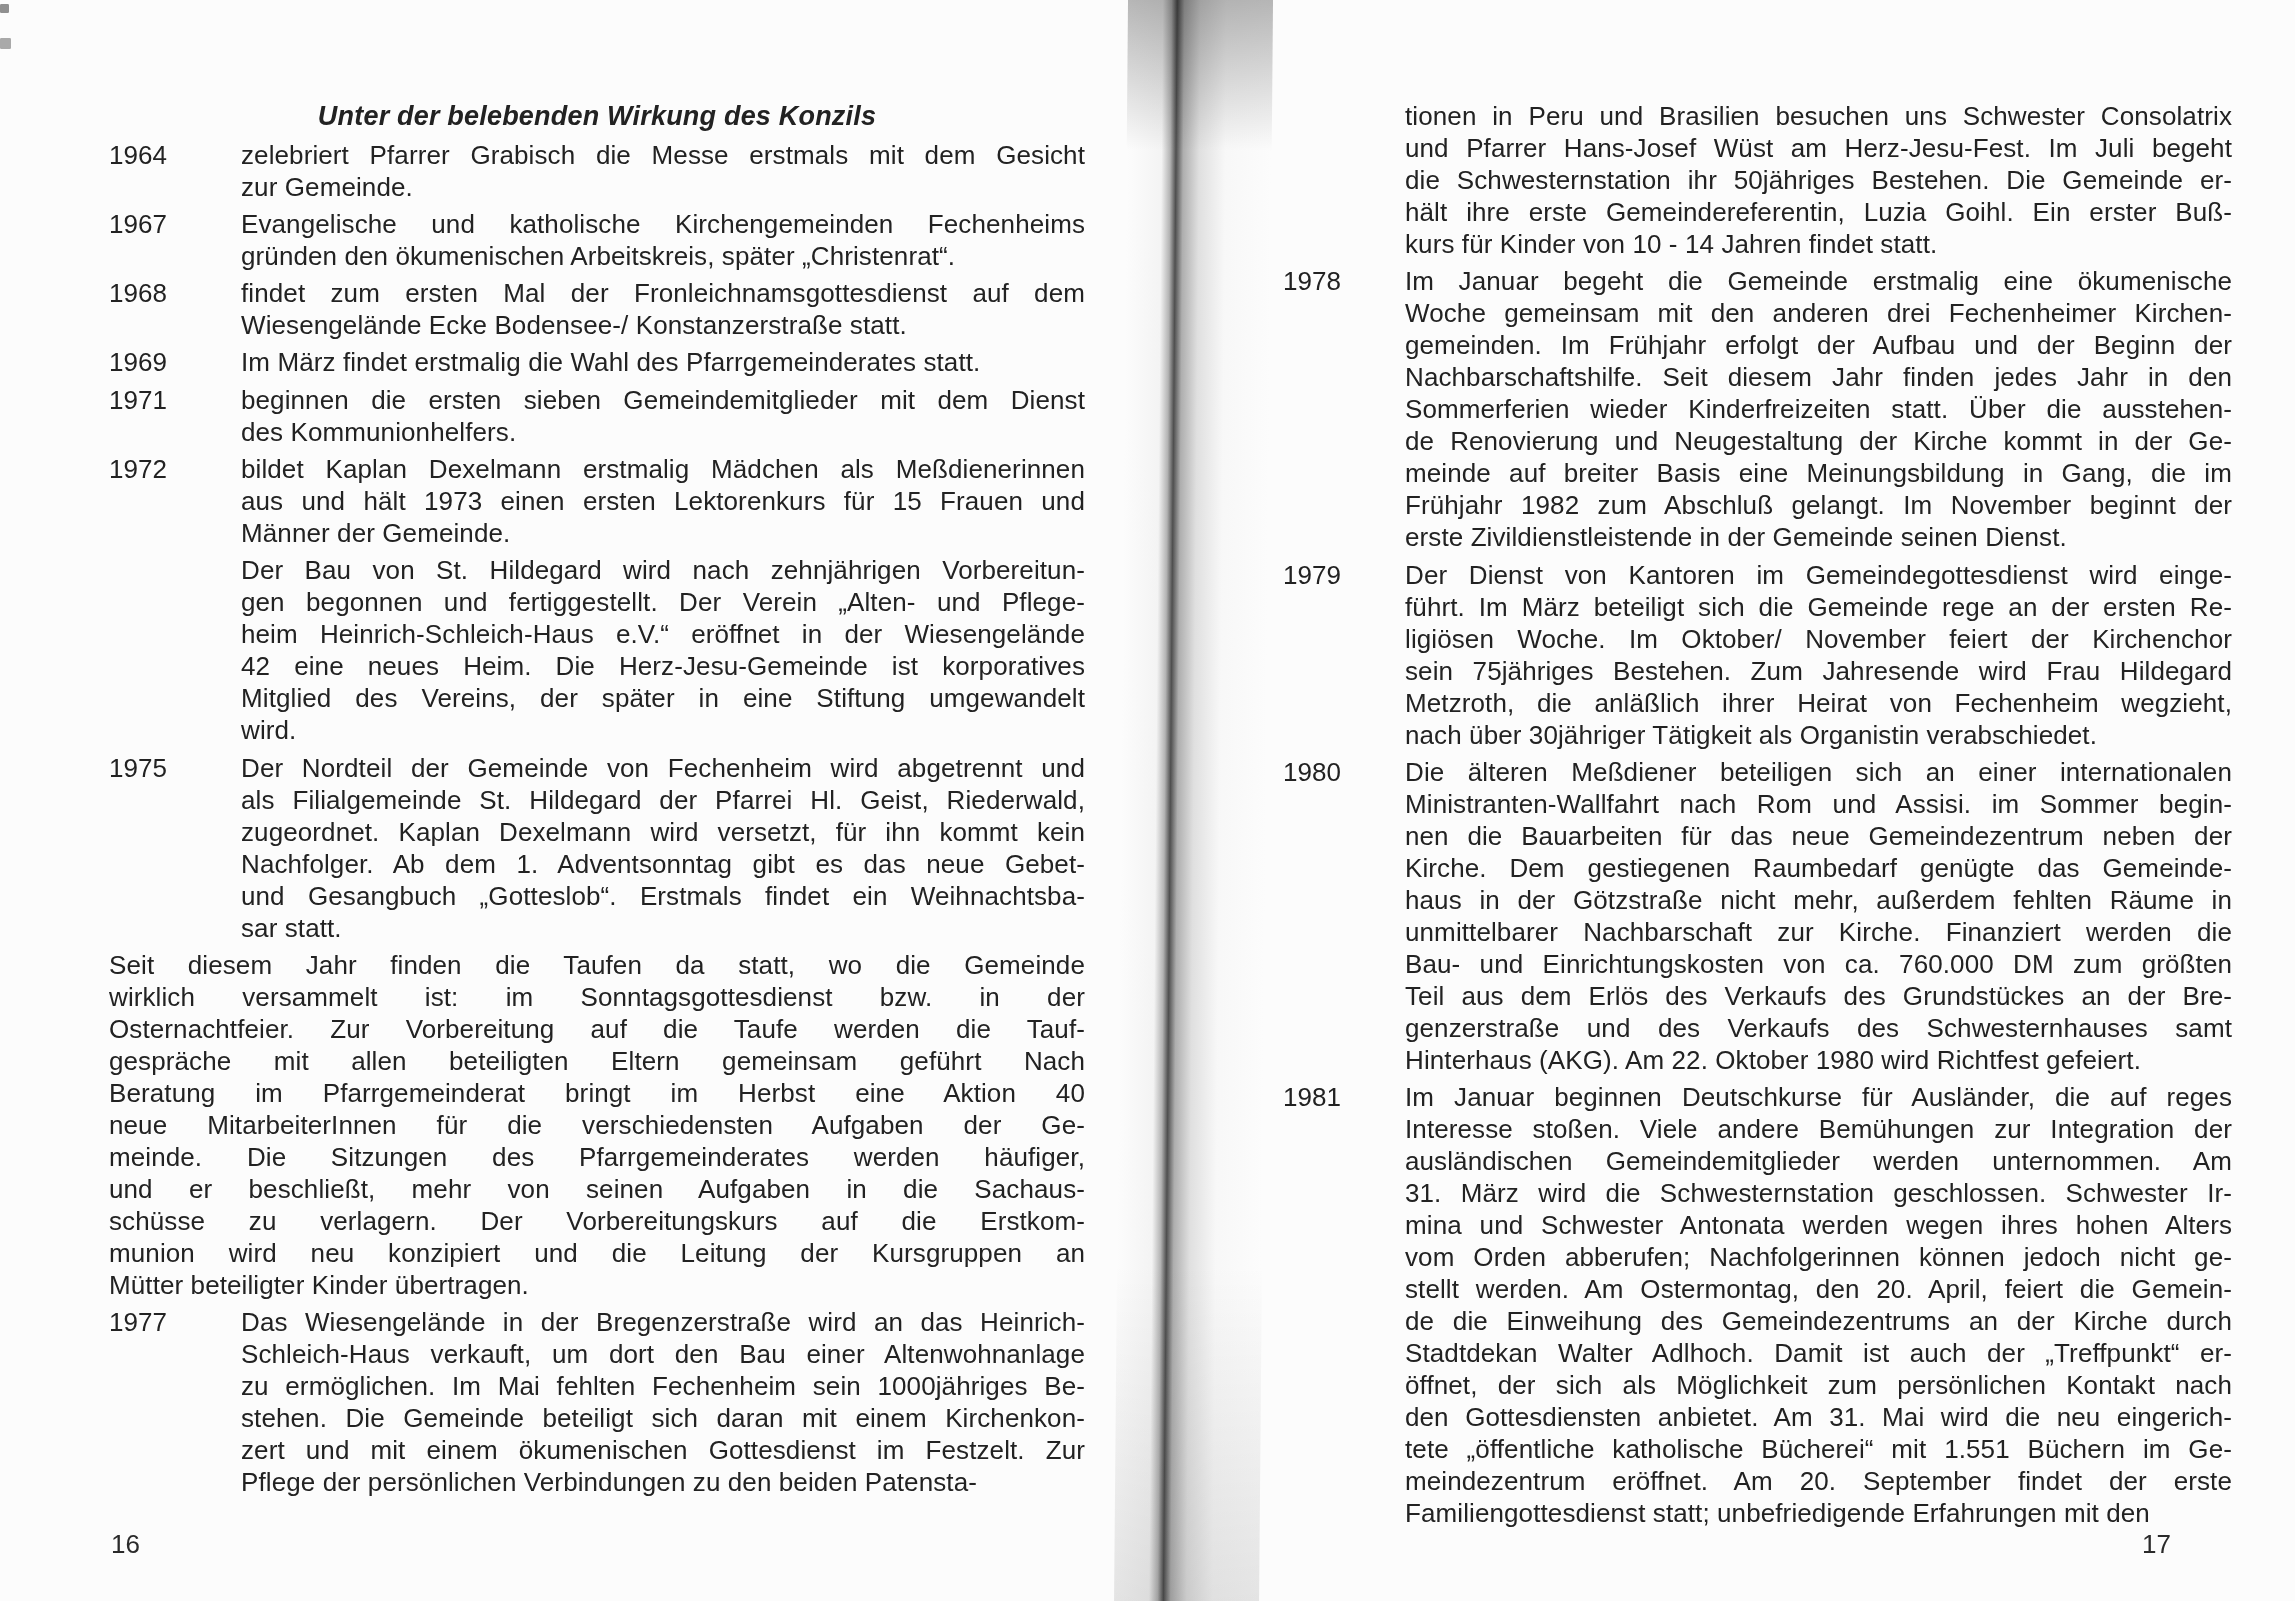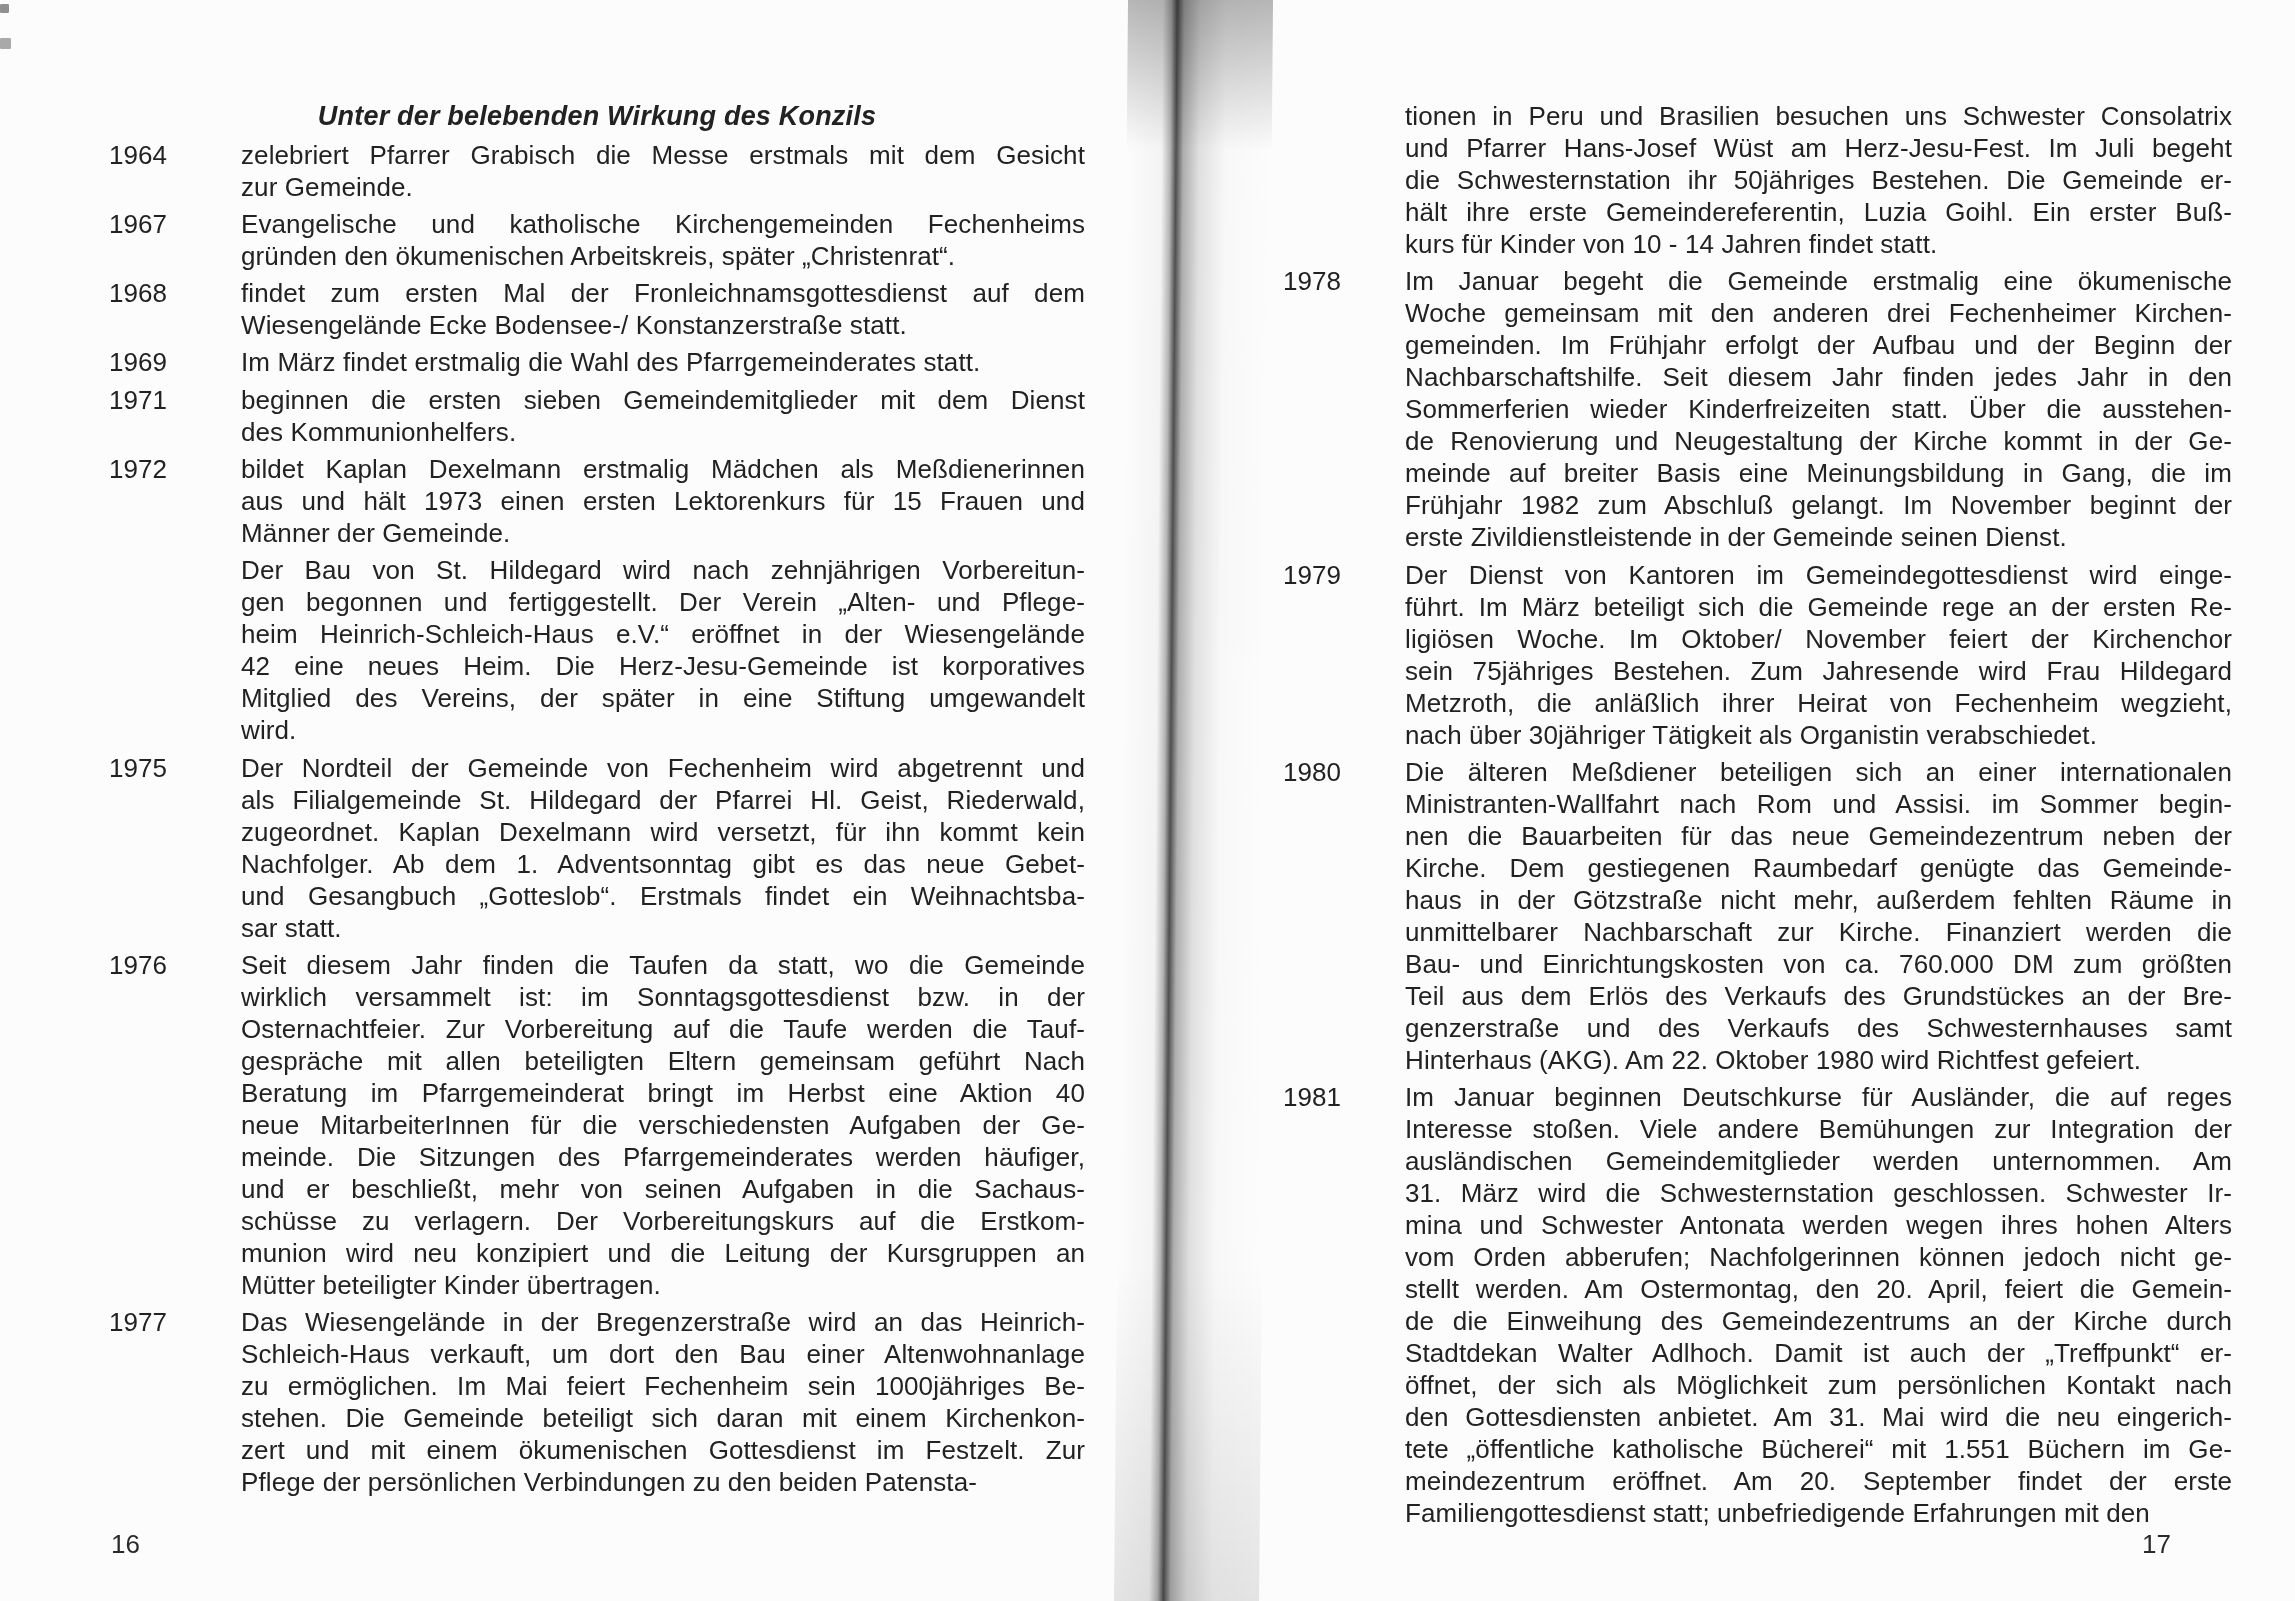--- a/index.html
+++ b/index.html
@@ -129,7 +129,6 @@
           </div>
         </div>
         <div class="entry">
-          <div class="year">1976</div>
           <div class="elines">
             <div class="ln">Seit diesem Jahr finden die Taufen da statt, wo die Gemeinde</div>
             <div class="ln">wirklich versammelt ist: im Sonntagsgottesdienst bzw. in der</div>

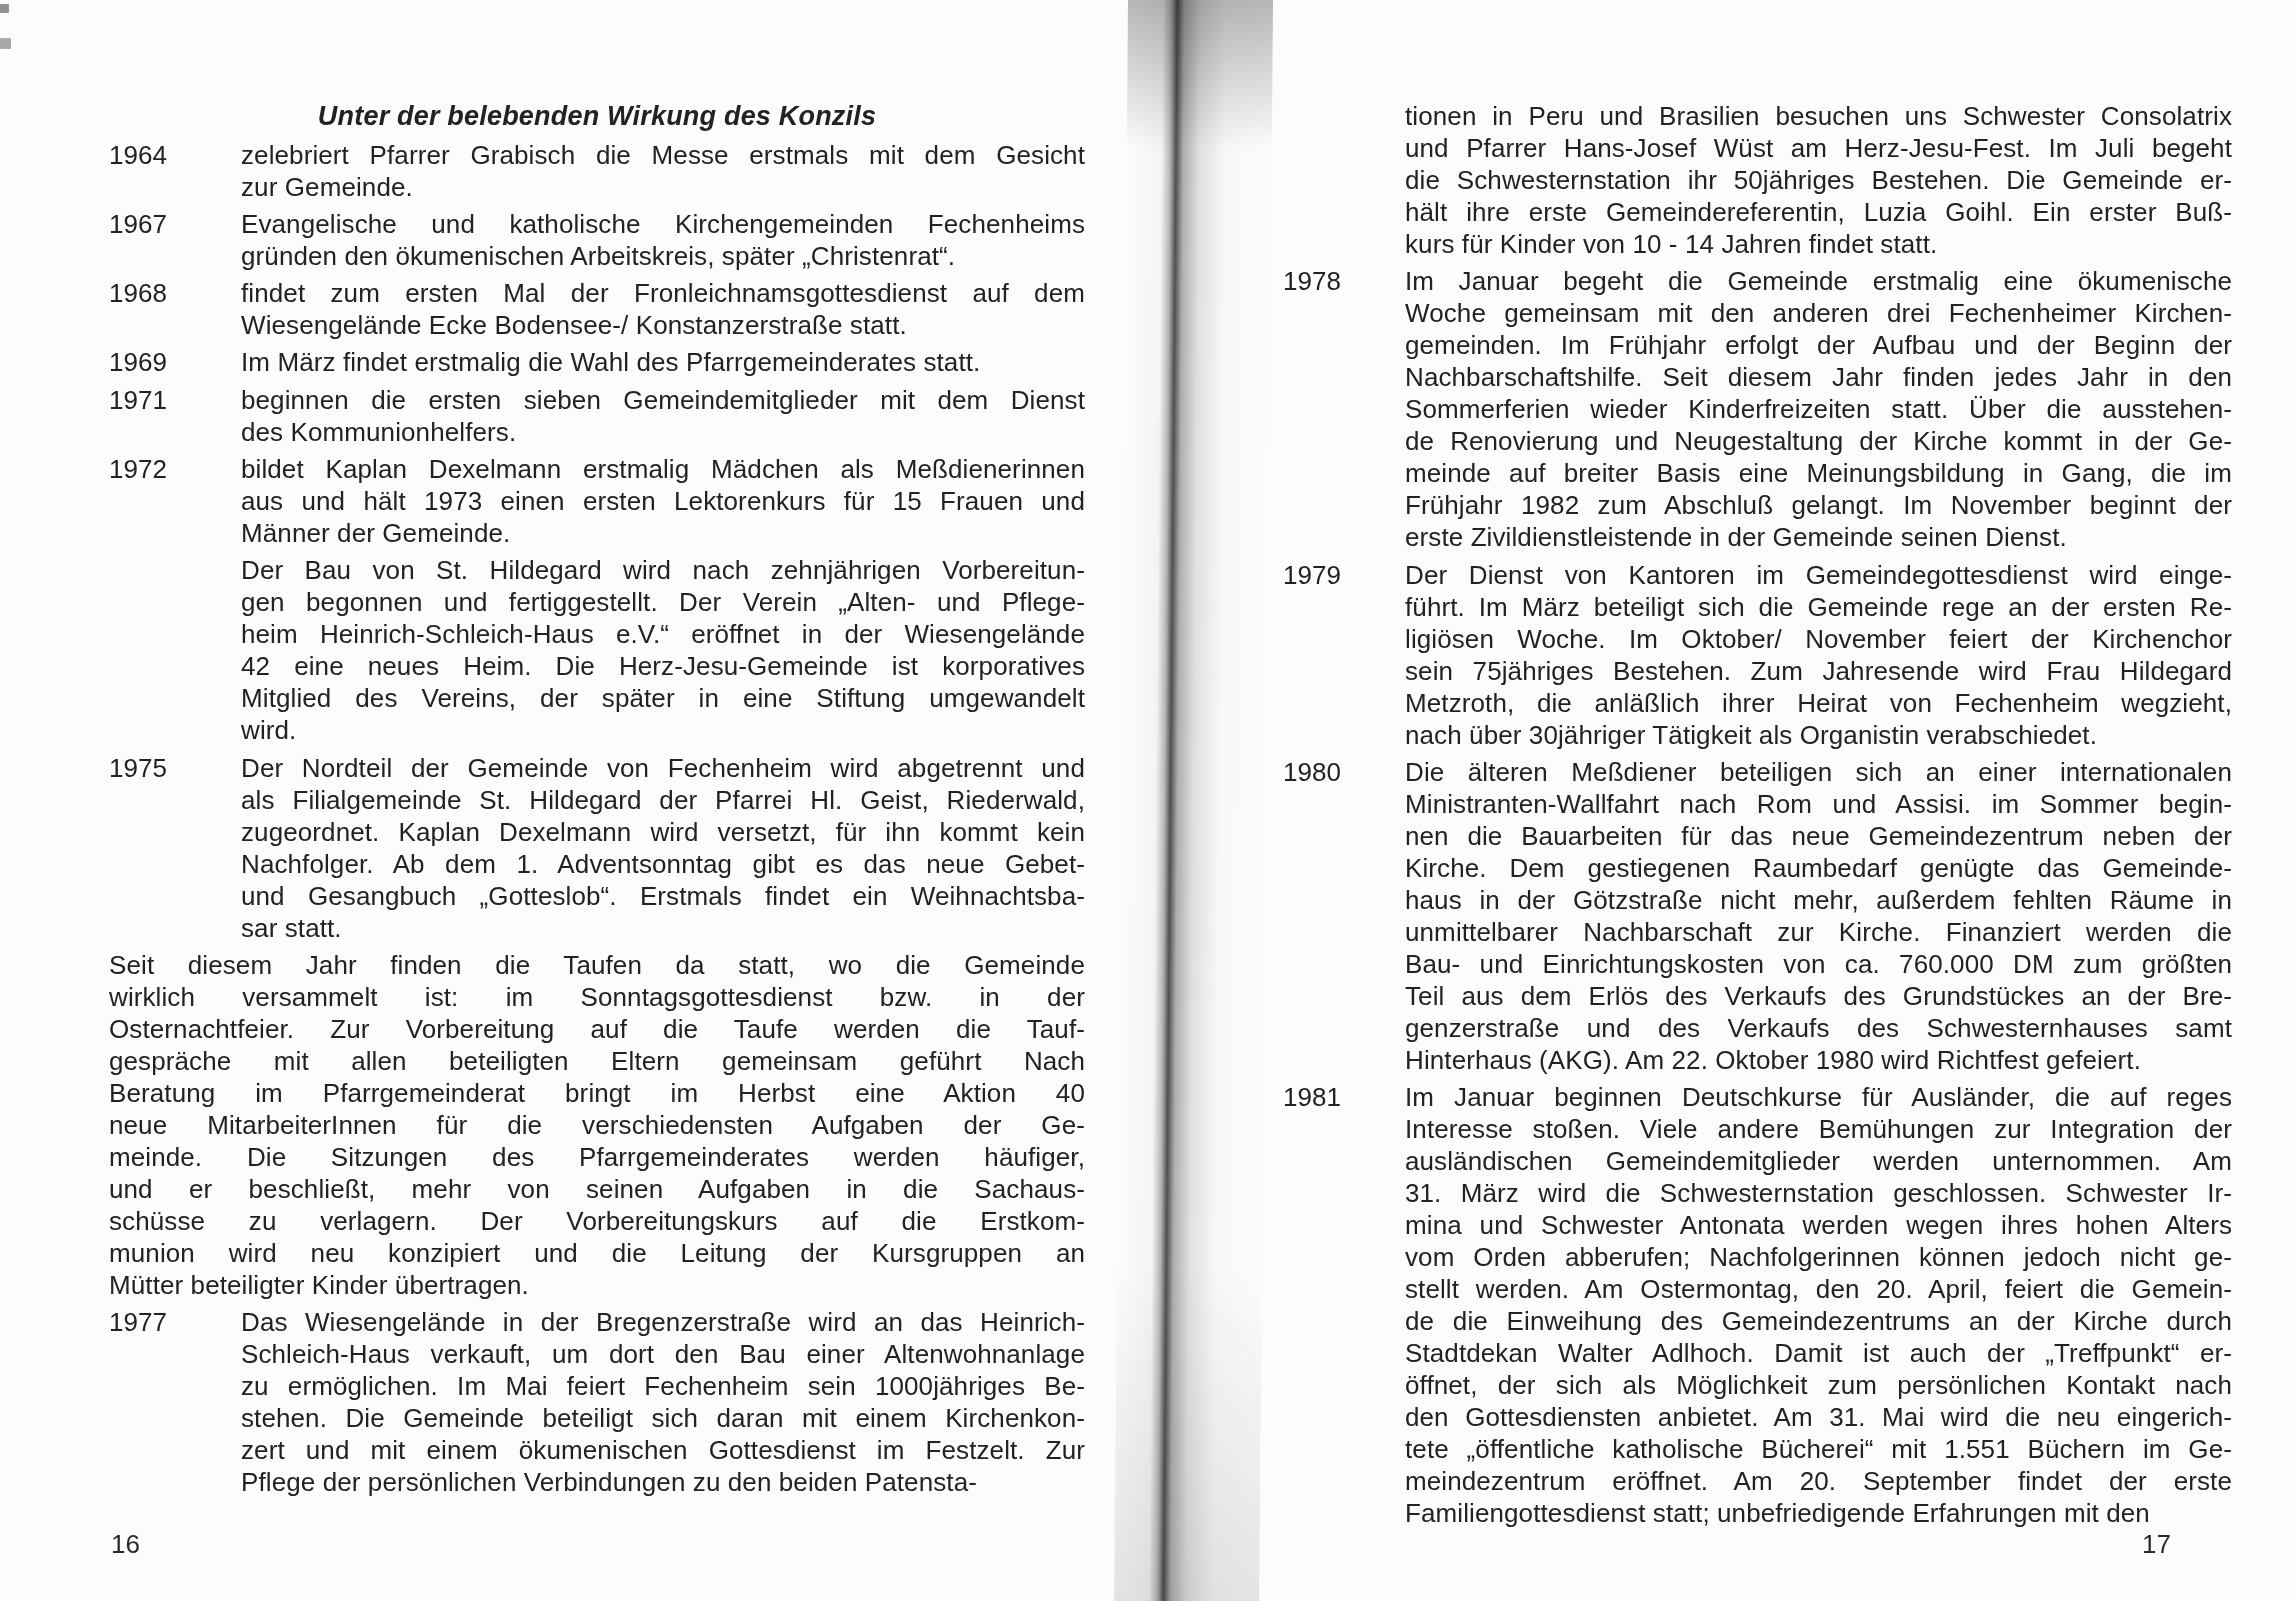--- a/index.html
+++ b/index.html
@@ -148,7 +148,7 @@
           <div class="elines">
             <div class="ln">Das Wiesengelände in der Bregenzerstraße wird an das Heinrich-</div>
             <div class="ln">Schleich-Haus verkauft, um dort den Bau einer Altenwohnanlage</div>
-            <div class="ln">zu ermöglichen. Im Mai feiert Fechenheim sein 1000jähriges Be-</div>
+            <div class="ln">zu ermöglichen. Im Mai fehlten Fechenheim sein 1000jähriges Be-</div>
             <div class="ln">stehen. Die Gemeinde beteiligt sich daran mit einem Kirchenkon-</div>
             <div class="ln">zert und mit einem ökumenischen Gottesdienst im Festzelt. Zur</div>
             <div class="ln last">Pflege der persönlichen Verbindungen zu den beiden Patensta-</div>

